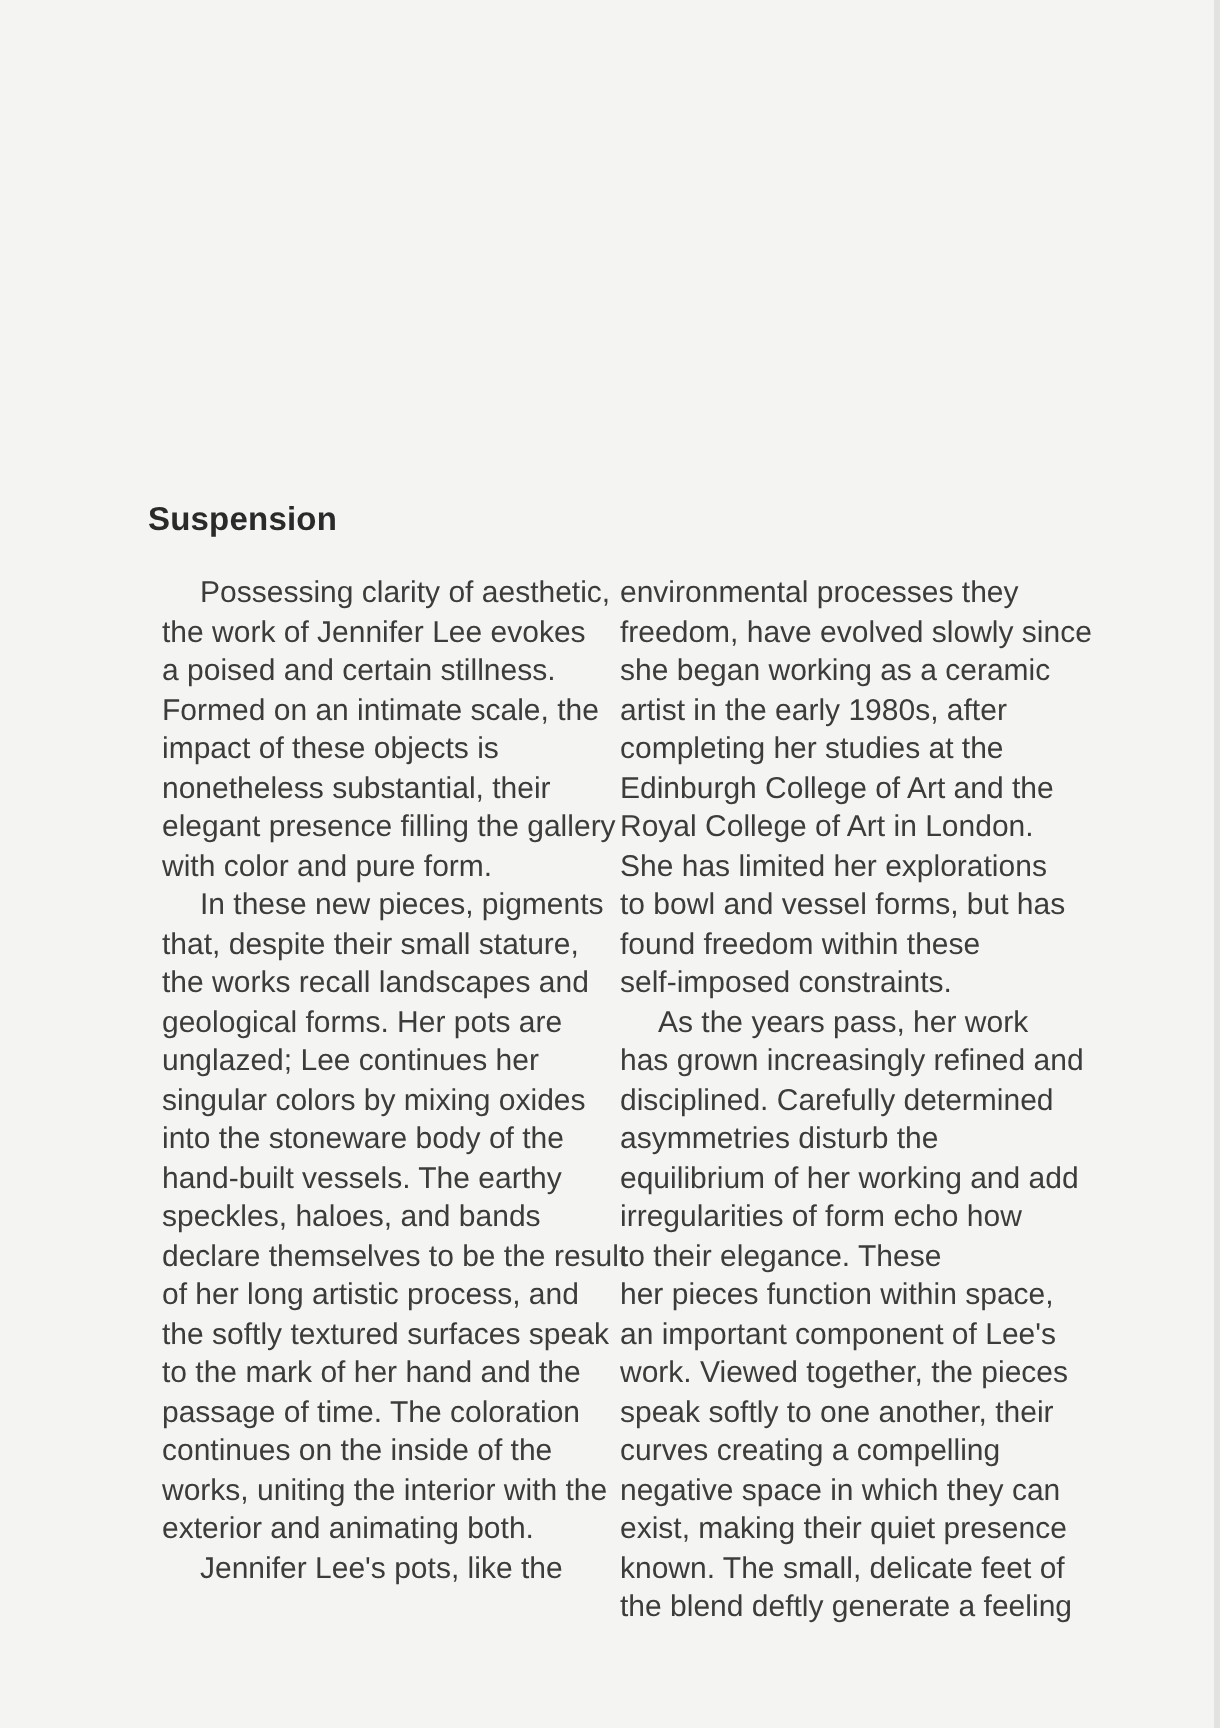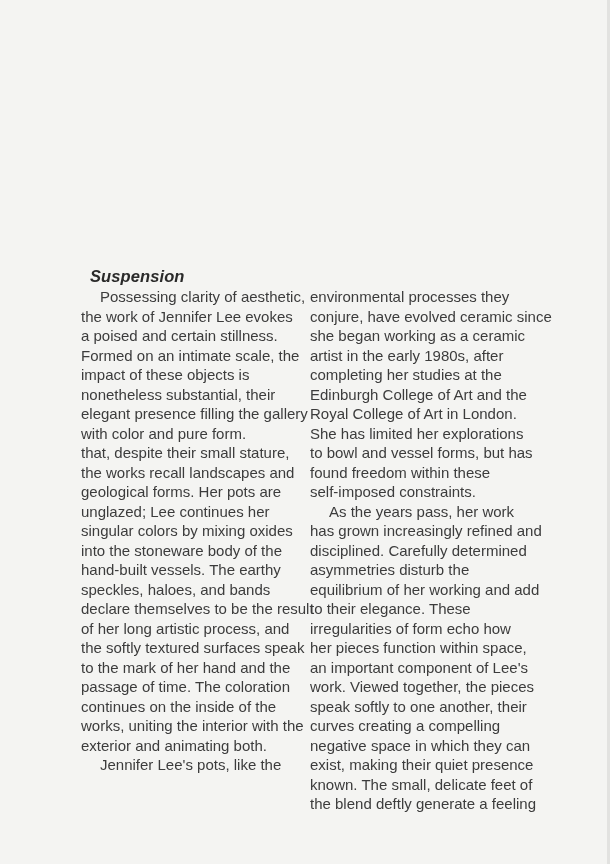--- a/index.html
+++ b/index.html
@@ -56,7 +56,7 @@
 
 <div class="page-edge"></div>
 
-<h1 class="heading" style="margin:16px;font-style:italic;">Suspension</h1>
+<h1 class="heading" style="margin:0;">Suspension</h1>
 
 <div class="column col-left" id="col-left">
     <span class="line indent">Possessing clarity of aesthetic,</span>

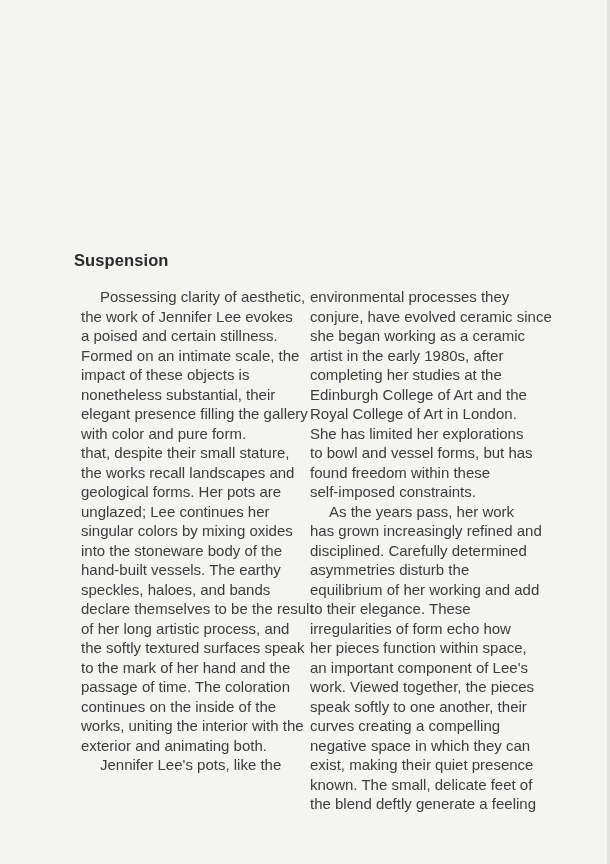--- a/index.html
+++ b/index.html
@@ -87,7 +87,7 @@
   </div>
 <div class="column col-right" id="col-right">
     <span class="line">environmental processes they</span>
-    <span class="line">conjure, have evolved ceramic since</span>
+    <span class="line">freedom, have evolved slowly since</span>
     <span class="line">she began working as a ceramic</span>
     <span class="line">artist in the early 1980s, after</span>
     <span class="line">completing her studies at the</span>

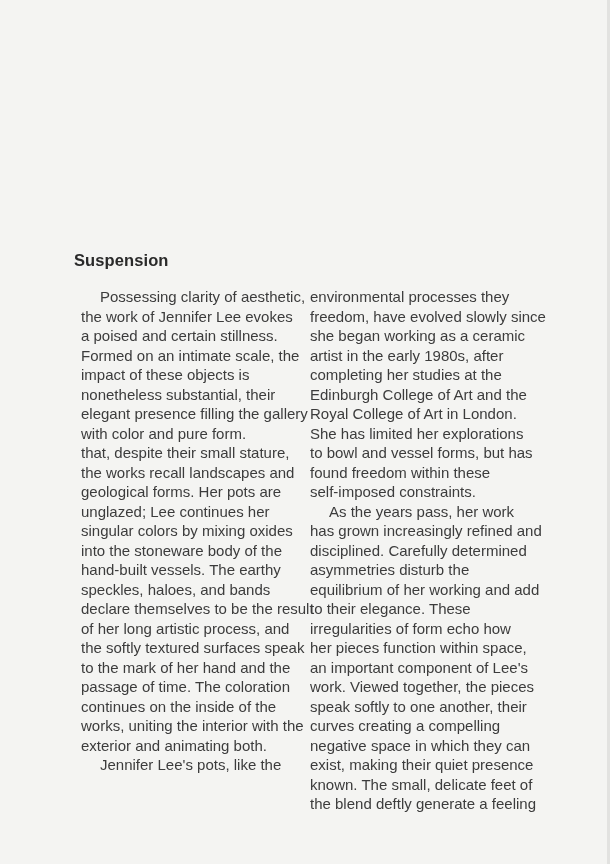--- a/index.html
+++ b/index.html
@@ -67,6 +67,7 @@
     <span class="line">nonetheless substantial, their</span>
     <span class="line">elegant presence filling the gallery</span>
     <span class="line">with color and pure form.</span>
+    <span class="line indent">In these new pieces, pigments</span>
     <span class="line">that, despite their small stature,</span>
     <span class="line">the works recall landscapes and</span>
     <span class="line">geological forms. Her pots are</span>

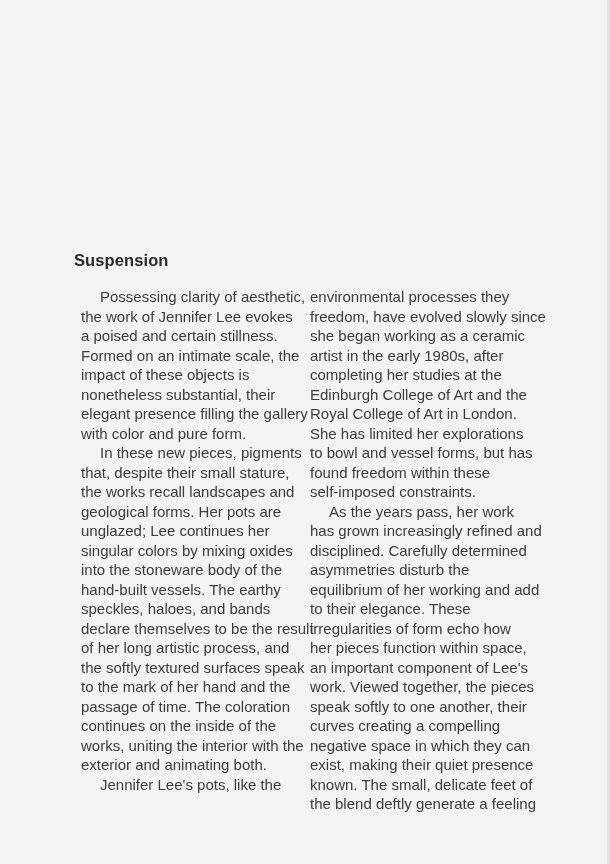--- a/index.html
+++ b/index.html
@@ -103,8 +103,8 @@
     <span class="line">disciplined. Carefully determined</span>
     <span class="line">asymmetries disturb the</span>
     <span class="line">equilibrium of her working and add</span>
+    <span class="line">irregularities of form echo how</span>
     <span class="line">to their elegance. These</span>
-    <span class="line">irregularities of form echo how</span>
     <span class="line">her pieces function within space,</span>
     <span class="line">an important component of Lee's</span>
     <span class="line">work. Viewed together, the pieces</span>

